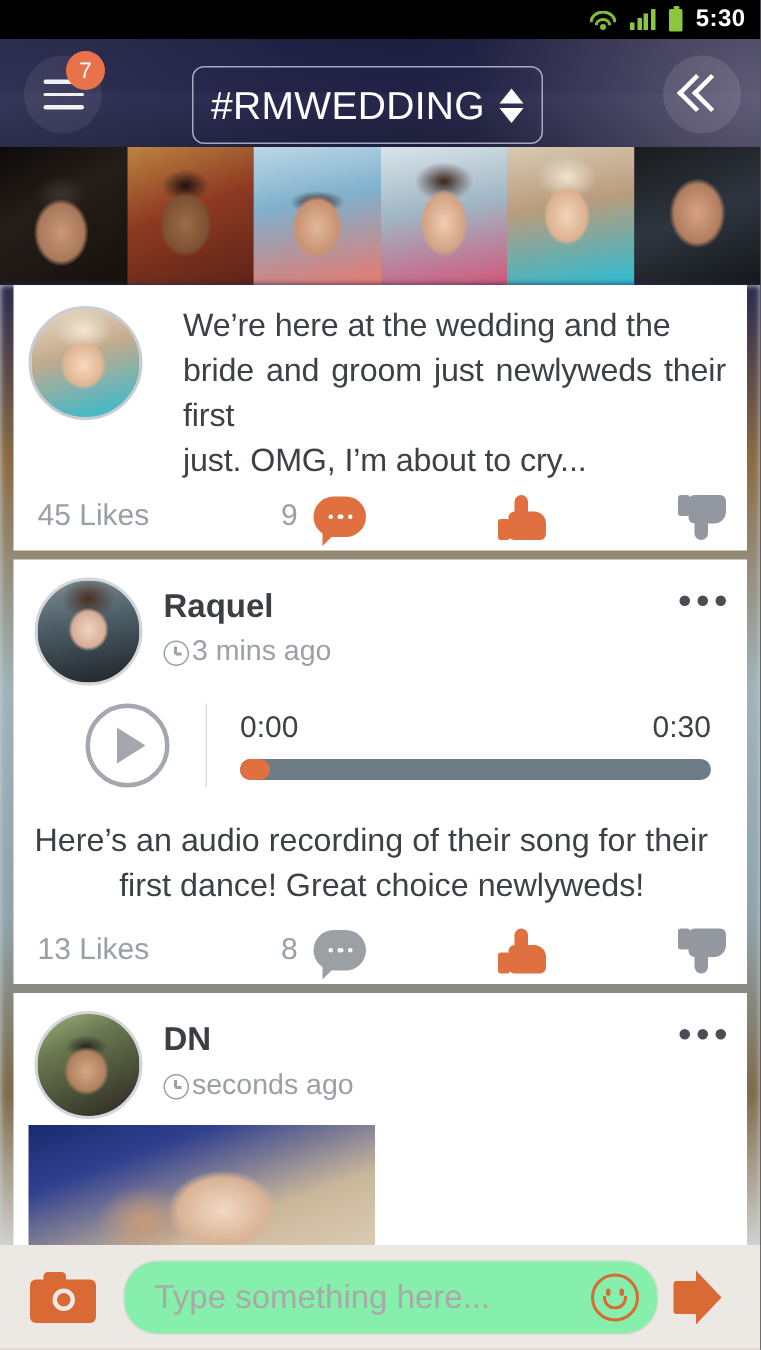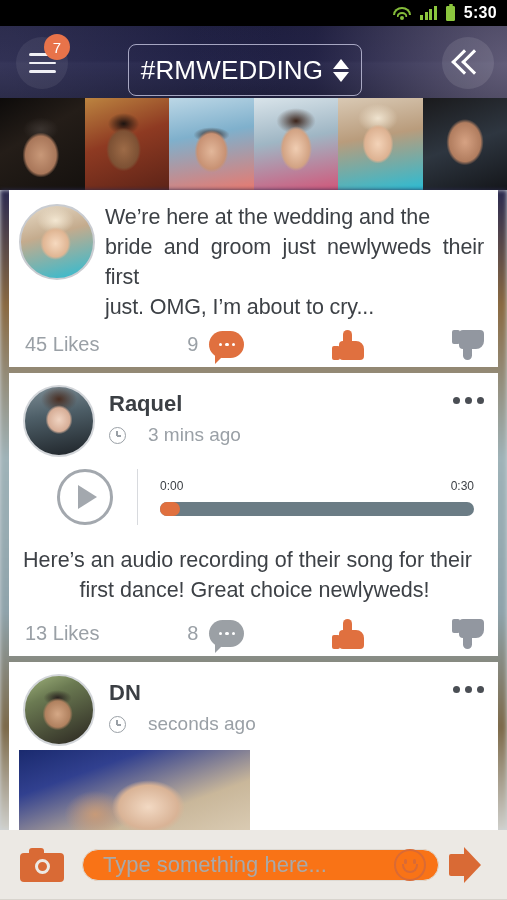--- a/index.html
+++ b/index.html
@@ -133,7 +133,7 @@
   .card:first-child { margin-top:0; }
 
   
-  .p1 { display:flex; padding:10px 0 0 0; }
+  .p1 { display:flex; padding:10px 0 0 0;gap:17px; }
   .p1 .ava { width:76px; height:76px; border-radius:50%; margin:4px 10px 0 10px;
     flex:none; border:2px solid #c9ccd1; overflow:hidden;
     background:

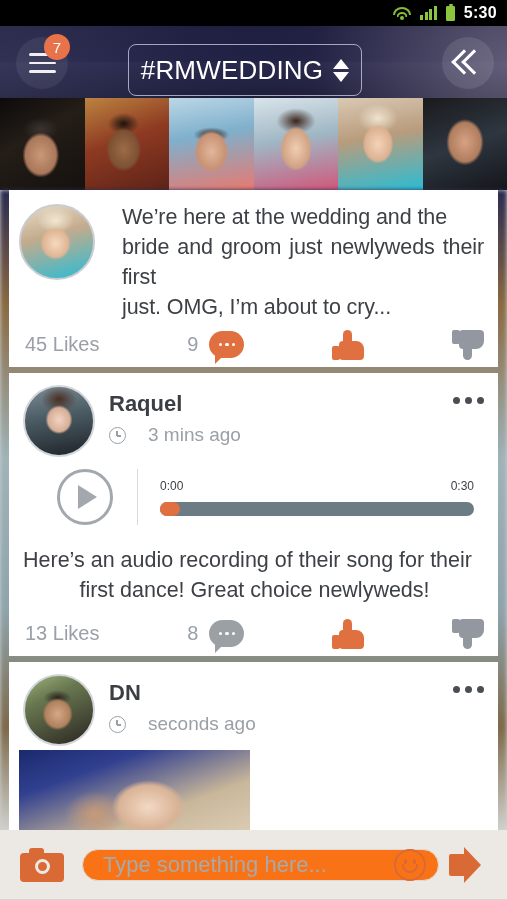--- a/index.html
+++ b/index.html
@@ -184,7 +184,7 @@
       linear-gradient(155deg,#9fb27c 0%,#6b7a52 30%,#2a2520 100%); }
   .pname { font-size:22px; font-weight:bold; color:#3b3f44; line-height:30px;
     margin-top:4px; }
-  .pmeta { display:flex; align-items:center; gap:22px; margin-top:5px; }
+  .pmeta { display:flex; align-items:center; gap:2px; margin-top:5px; }
   .clock { width:17px; height:17px; border:1.6px solid #9aa0a6; border-radius:50%;
     position:relative; flex:none; }
   .clock:before { content:""; position:absolute; left:6.3px; top:3px;

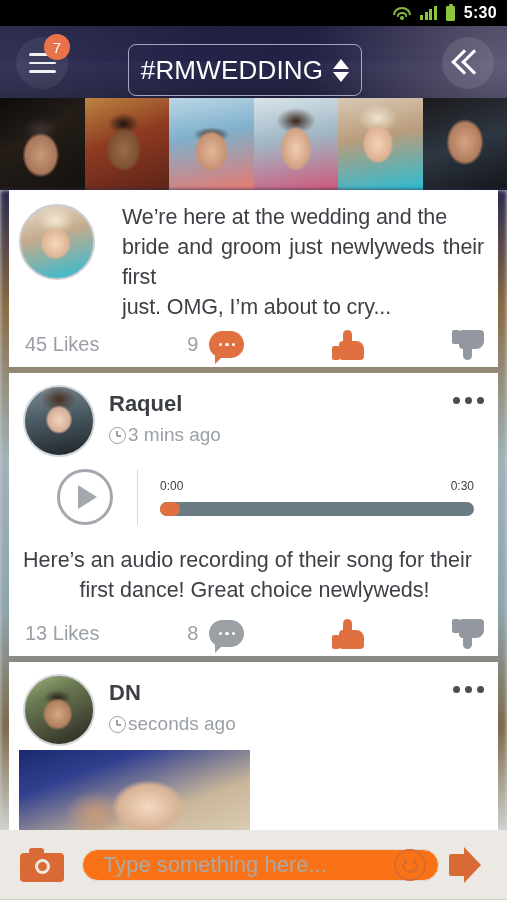--- a/index.html
+++ b/index.html
@@ -206,7 +206,7 @@
     margin-left:5px; }
   .divider { width:1px; align-self:stretch; background:#d8dade; margin-right:22px; }
   .atrack { flex:1 1 auto; }
-  .atimes { display:flex; justify-content:space-between; font-size:12px;
+  .atimes { display:flex; justify-content:space-between; font-size:20px;
     color:#3d4146; margin-bottom:9px; padding-right:8px; }
   .bar { height:14px; border-radius:7px; background:#6b7c85; position:relative;
     margin-right:8px; cursor:pointer; }

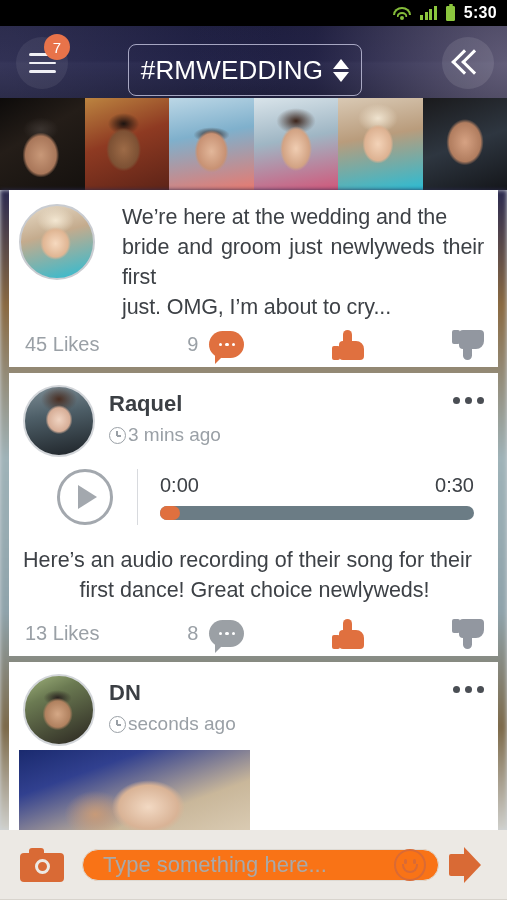--- a/index.html
+++ b/index.html
@@ -241,7 +241,7 @@
     background:#d96a35; border-radius:3px 3px 0 0; }
   .camera .lens { position:absolute; left:15px; top:11px; width:15px; height:15px;
     border-radius:50%; border:3.5px solid #ece9e4; }
-  .inputwrap { flex:1 1 auto; height:32px; background:#f97316;
+  .inputwrap { flex:1 1 auto; height:50px; background:#86efac;
     border:1px solid #dedad3; border-radius:23px; display:flex;
     align-items:center; padding:0 12px 0 20px; margin:0 10px; }
   .inputwrap input { flex:1 1 auto; border:none; outline:none; background:none;

